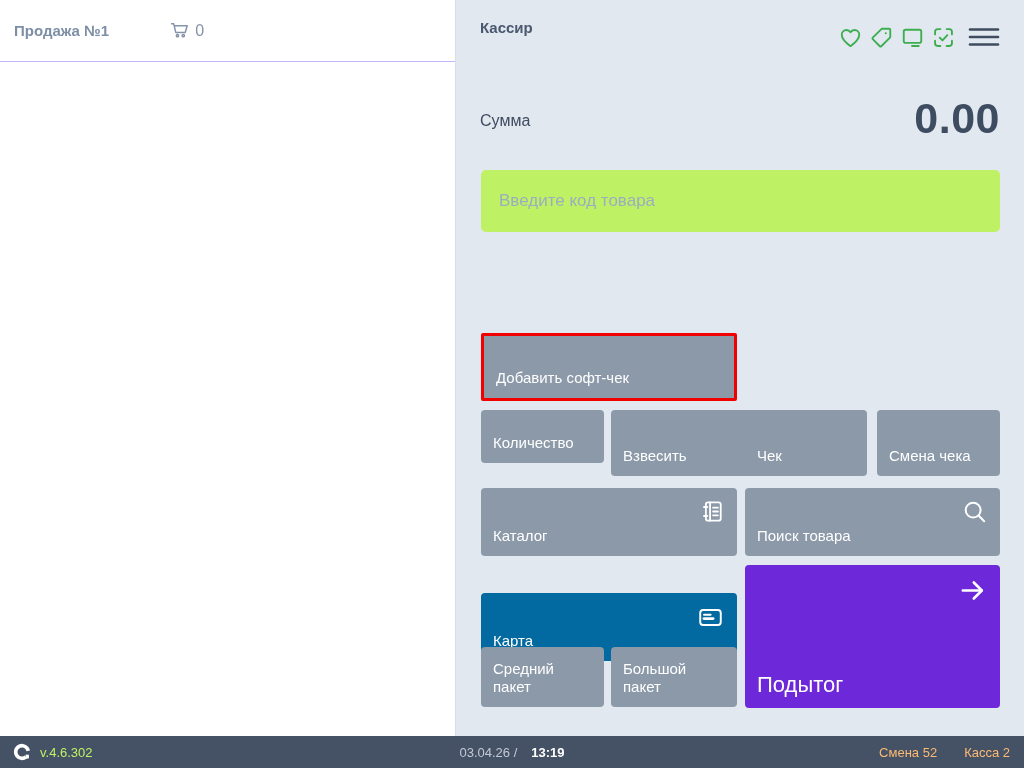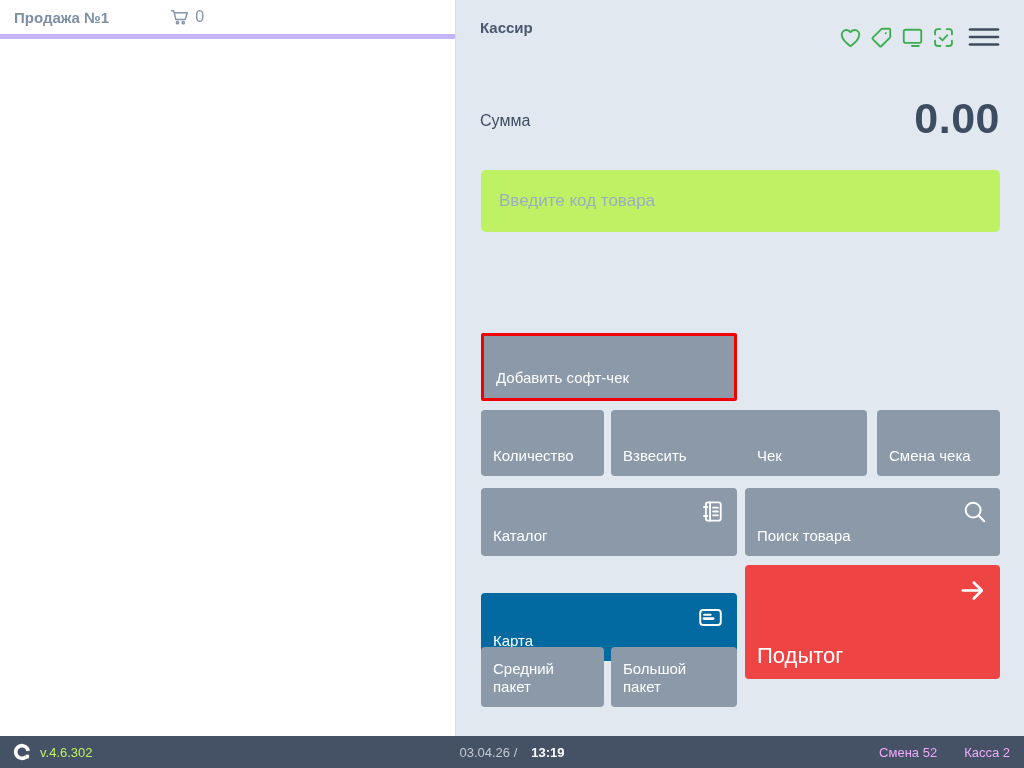--- a/index.html
+++ b/index.html
@@ -16,7 +16,7 @@
     background:#ffffff; border-right:1px solid #d8dee6;
   }
   .left-header {
-    height:39px; border-bottom:5px solid #c4b5fd;
+    height:62px; border-bottom:1px solid #c4b5fd;
     display:flex; align-items:center; padding:17px 14px;
   }
   .sale-title { color:#7d8fa5; font-weight:bold; font-size:15px; }

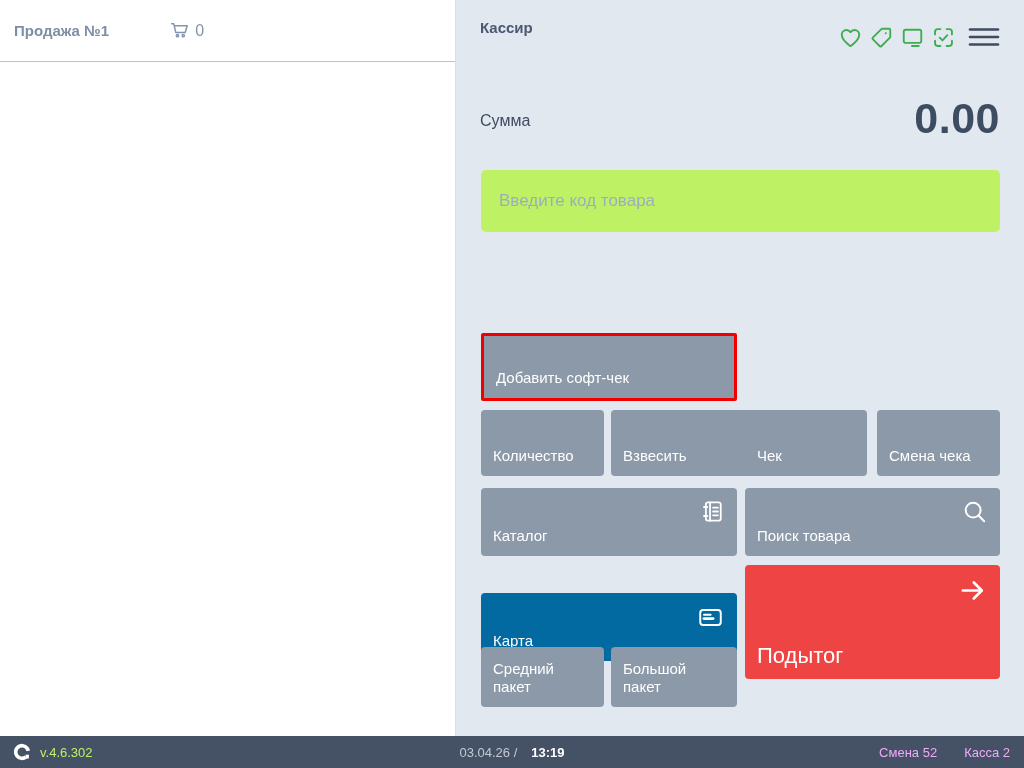--- a/index.html
+++ b/index.html
@@ -74,7 +74,7 @@
 
   .btn-softcheck { left:25px;  top:333px; width:256px; height:68px;
                    border:3px solid #f20000; border-radius:2px; }
-  .btn-quantity  { left:25px;  top:410px; width:123px; height:66px; }
+  .btn-quantity  { left:25px;  top:410px; width:123px; height:53px; }
   .btn-weigh     { left:155px; top:410px; width:144px; height:66px; }
   .btn-receipt   { left:289px; top:410px; width:122px; height:66px; }
   .btn-cancel    { left:421px; top:410px; width:123px; height:66px; }

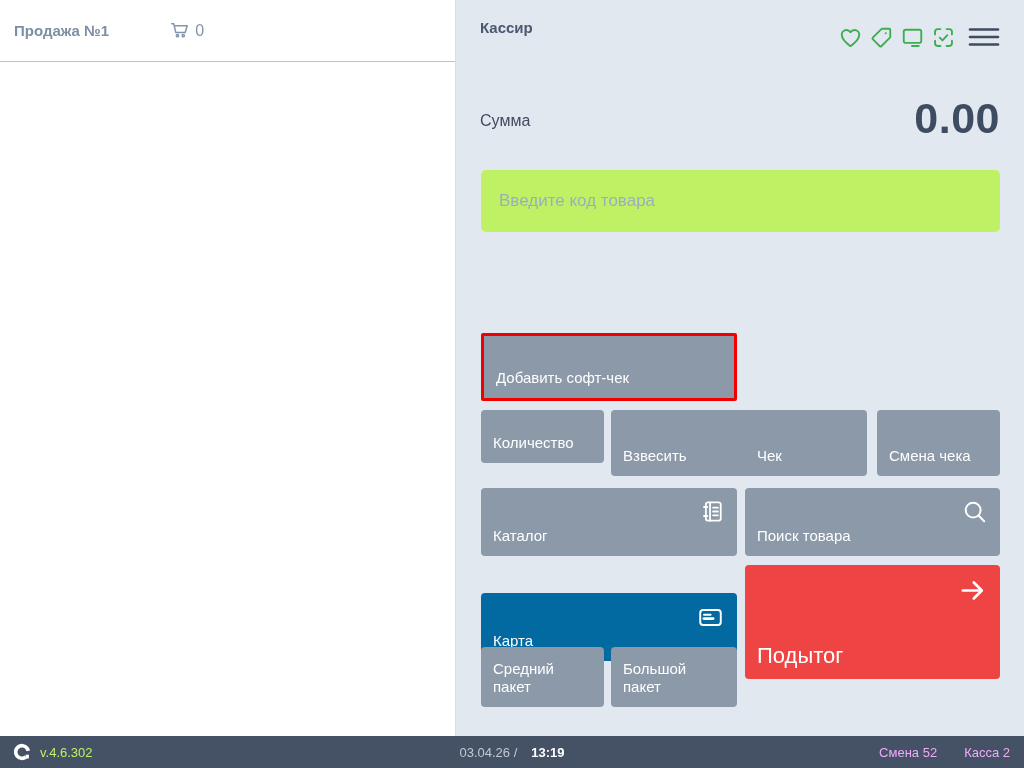--- a/index.html
+++ b/index.html
@@ -81,8 +81,8 @@
   .btn-catalog   { left:25px;  top:488px; width:256px; height:68px; }
   .btn-search    { left:289px; top:488px; width:255px; height:68px; }
   .btn-card      { left:25px;  top:565px; width:256px; height:68px; background:#0369a1;margin-top:28px; }
-  .btn-subtotal  { left:289px; top:565px; width:255px; height:114px;
-                   background:#ef4444; font-size:22px; }
+  .btn-subtotal  { left:289px; top:565px; width:255px; height:143px;
+                   background:#6d28d9; font-size:22px; }
   .btn-midbag    { left:25px;  top:647px; width:123px; height:60px; }
   .btn-bigbag    { left:155px; top:647px; width:126px; height:60px; }
 

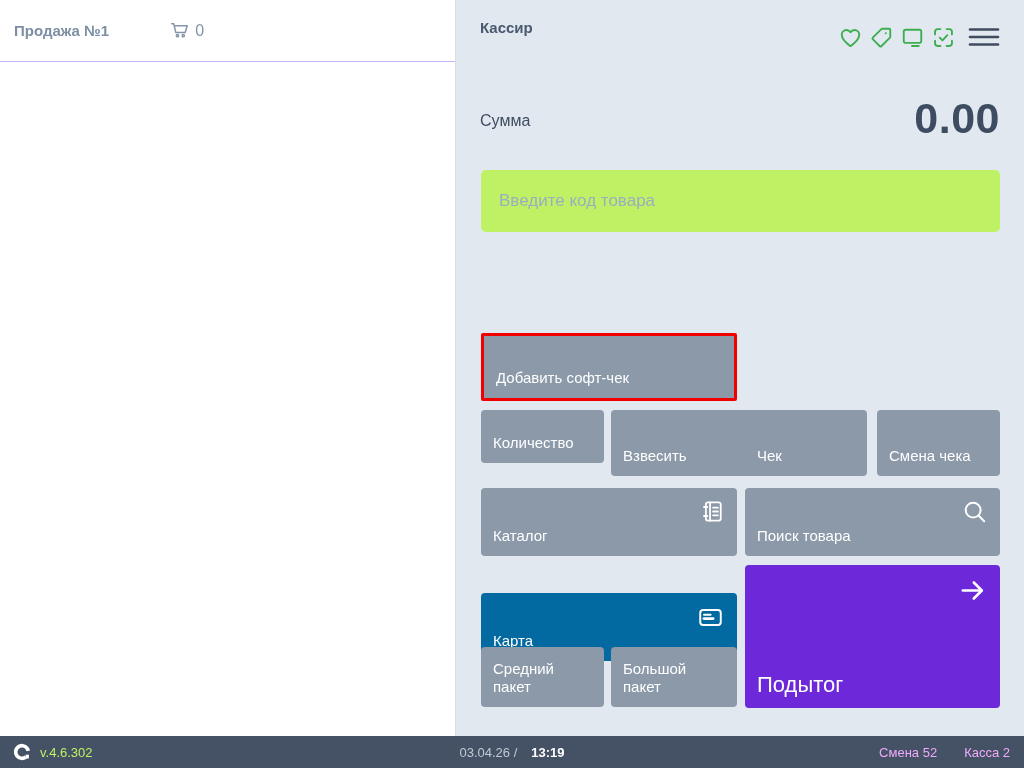--- a/index.html
+++ b/index.html
@@ -99,7 +99,7 @@
     display:flex; align-items:center; gap:14px;
   }
   .sb-time { color:#ffffff; font-weight:bold; }
-  .sb-right { margin-left:auto; display:flex; gap:27px; padding-right:14px; color:#f0abfc; }
+  .sb-right { margin-left:auto; display:flex; gap:27px; padding-right:14px; color:#fdba74; }
 
   svg { display:block; }
 </style>

